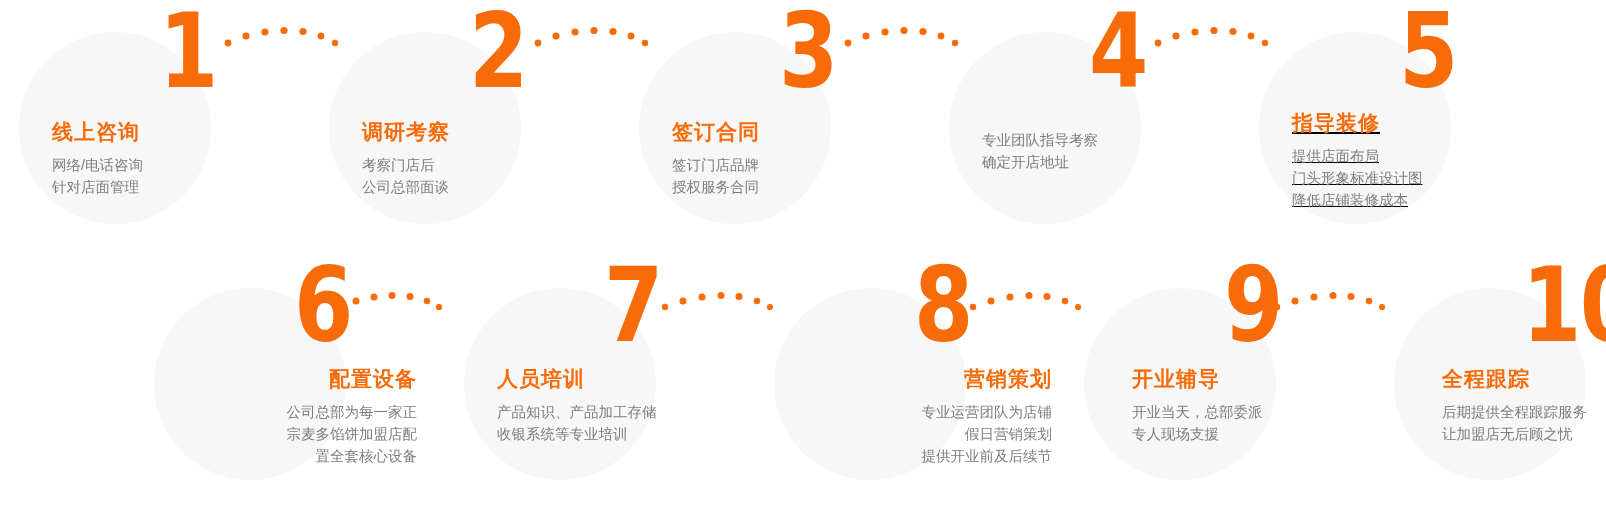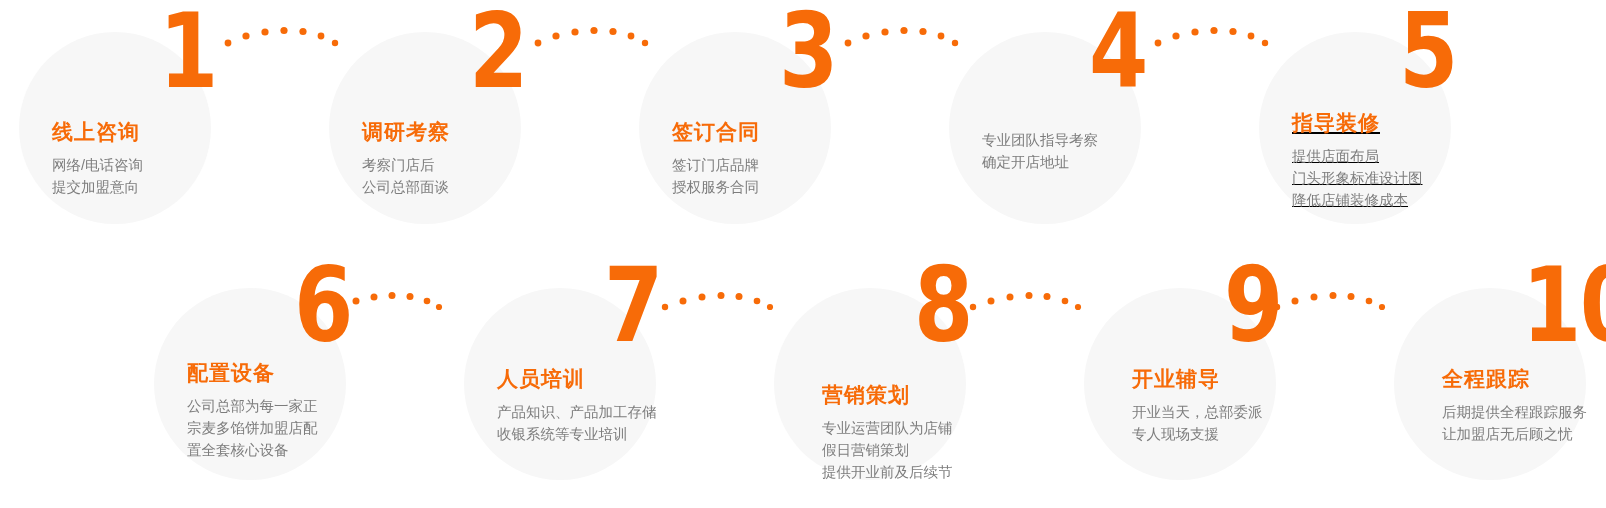--- a/index.html
+++ b/index.html
@@ -181,7 +181,7 @@
       <div class="title">线上咨询</div>
       <div class="lines">
         <div class="line">网络/电话咨询</div>
-        <div class="line">提交加盟意向</div>
+        <div class="line">针对店面管理</div>
       </div>
     </div>
   </div>

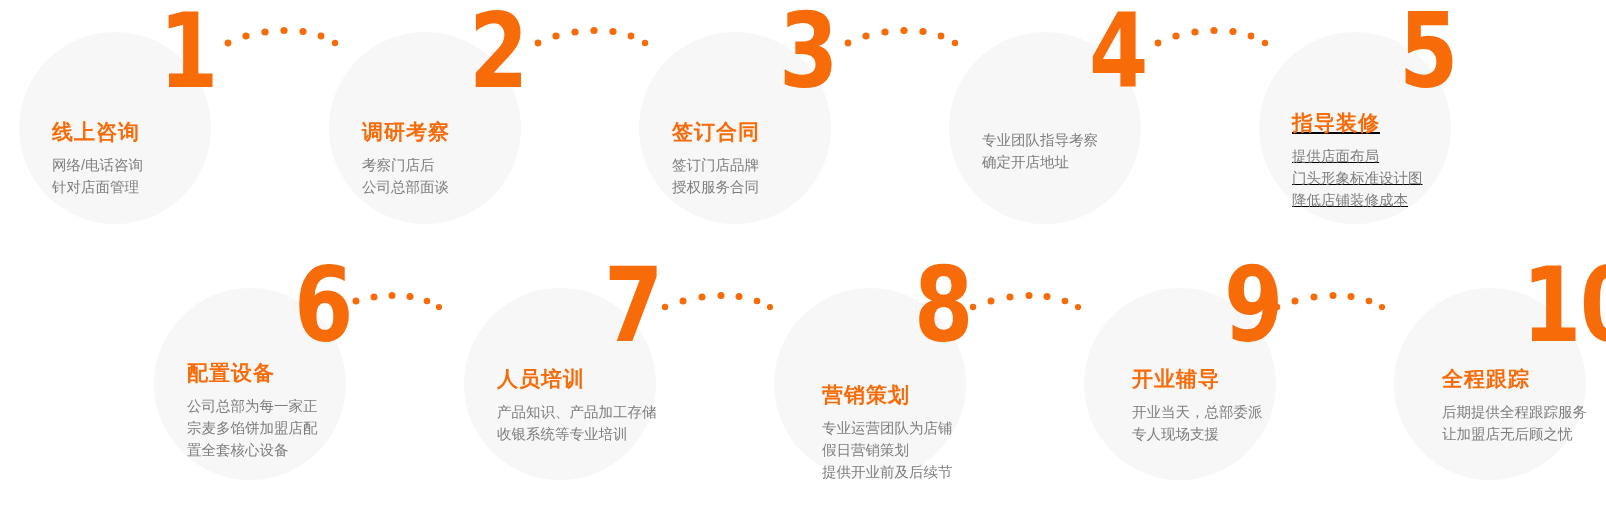--- a/index.html
+++ b/index.html
@@ -237,7 +237,7 @@
   <div class="step" style="left:154px; top:288px;">
     <div class="disc"></div>
     <div class="numeral" style="left:140px; top:-35px;">6</div>
-    <div class="texts" style="top:43px;">
+    <div class="texts" style="top:49px;text-align:right;">
       <div class="title">配置设备</div>
       <div class="lines">
         <div class="line">公司总部为每一家正</div>

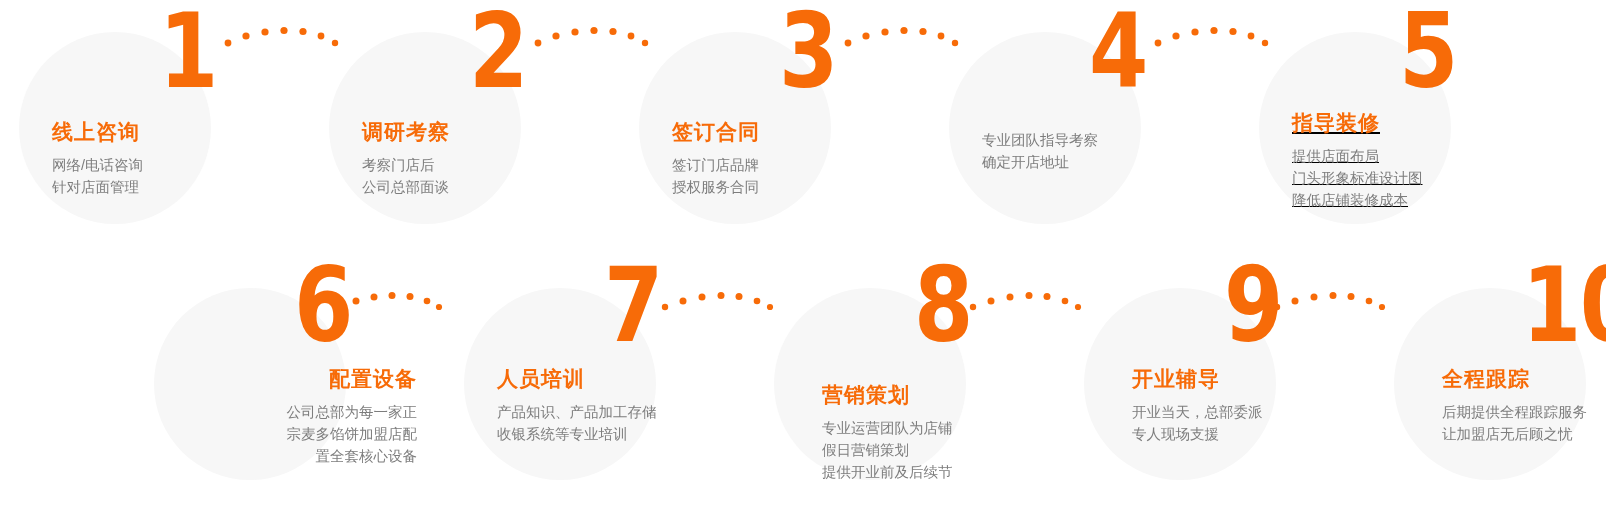--- a/index.html
+++ b/index.html
@@ -262,7 +262,7 @@
   <div class="step" style="left:774px; top:288px;">
     <div class="disc"></div>
     <div class="numeral" style="left:140px; top:-35px;">8</div>
-    <div class="texts" style="left:48px; top:65px;">
+    <div class="texts" style="left:48px; top:49px;text-align:right;">
       <div class="title">营销策划</div>
       <div class="lines">
         <div class="line">专业运营团队为店铺</div>

